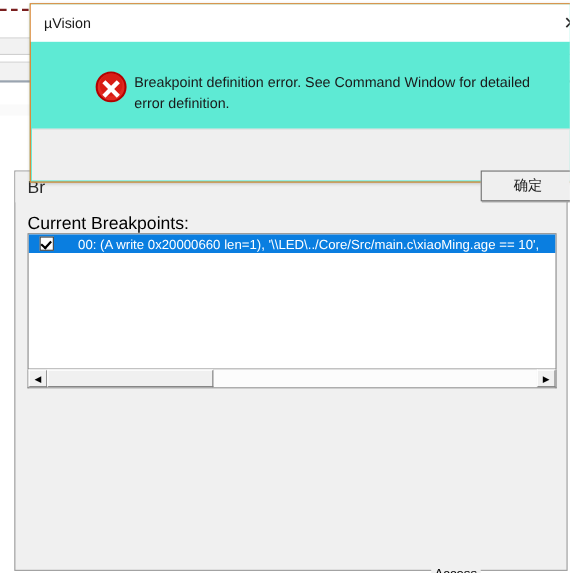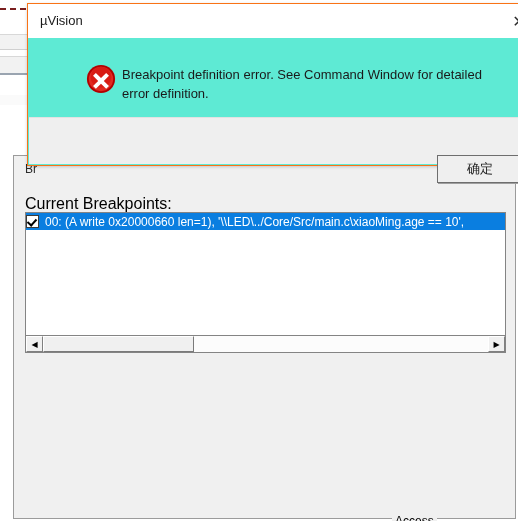--- a/index.html
+++ b/index.html
@@ -64,7 +64,7 @@
     position: absolute;
     left: 11px;
     top: 6px;
-    font-size: 12px;
+    font-size: 16px;
     color: #2b2b2b;
     white-space: nowrap;
   }

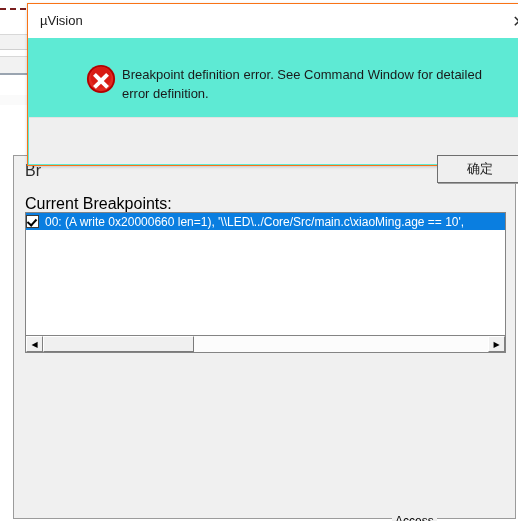--- a/index.html
+++ b/index.html
@@ -106,11 +106,12 @@
     display: flex;
     align-items: center;
     height: 17px;
-    padding-left: 0;
+    padding-left: 10px;
     background: #0a7ee0;
     color: #ffffff;
     white-space: nowrap;
     font-size: 12px;
+    gap: 16px;
   }
   .bp-row .cb {
     width: 11px;

